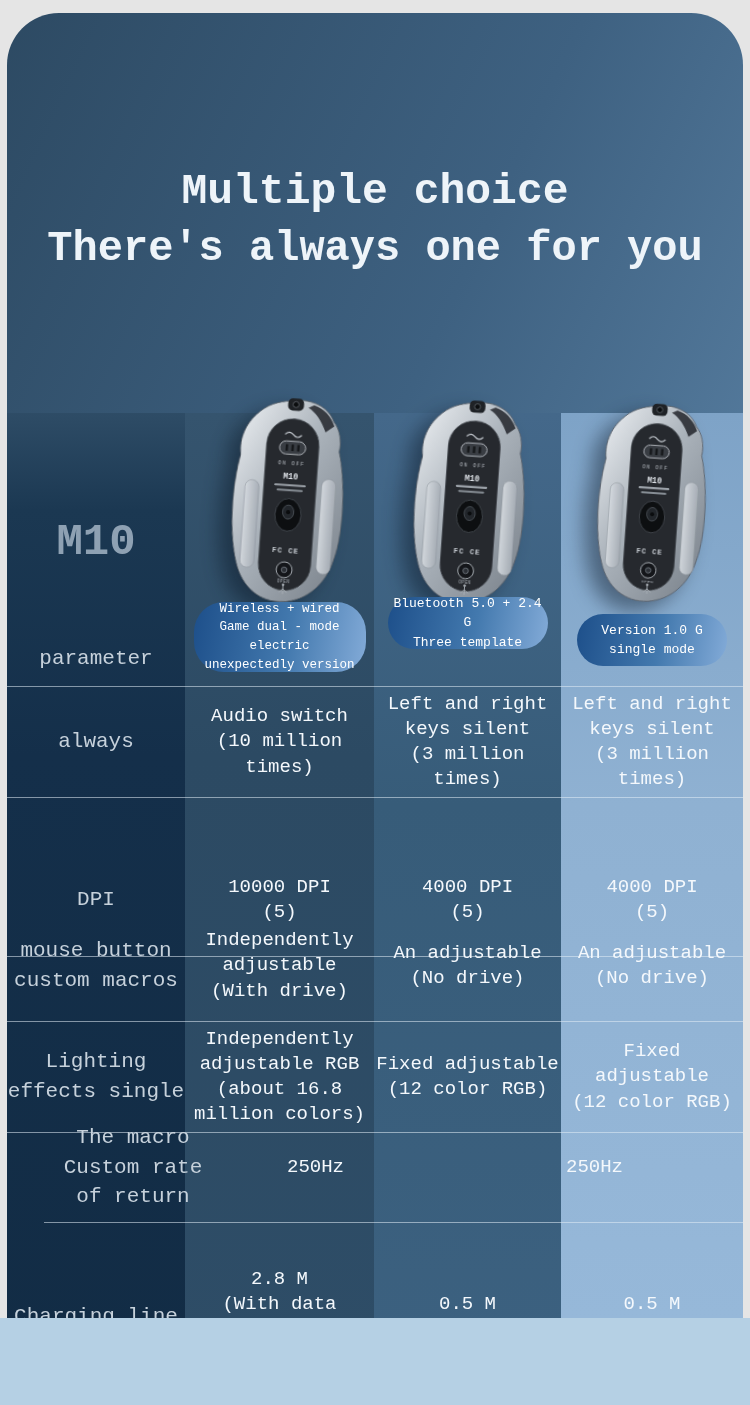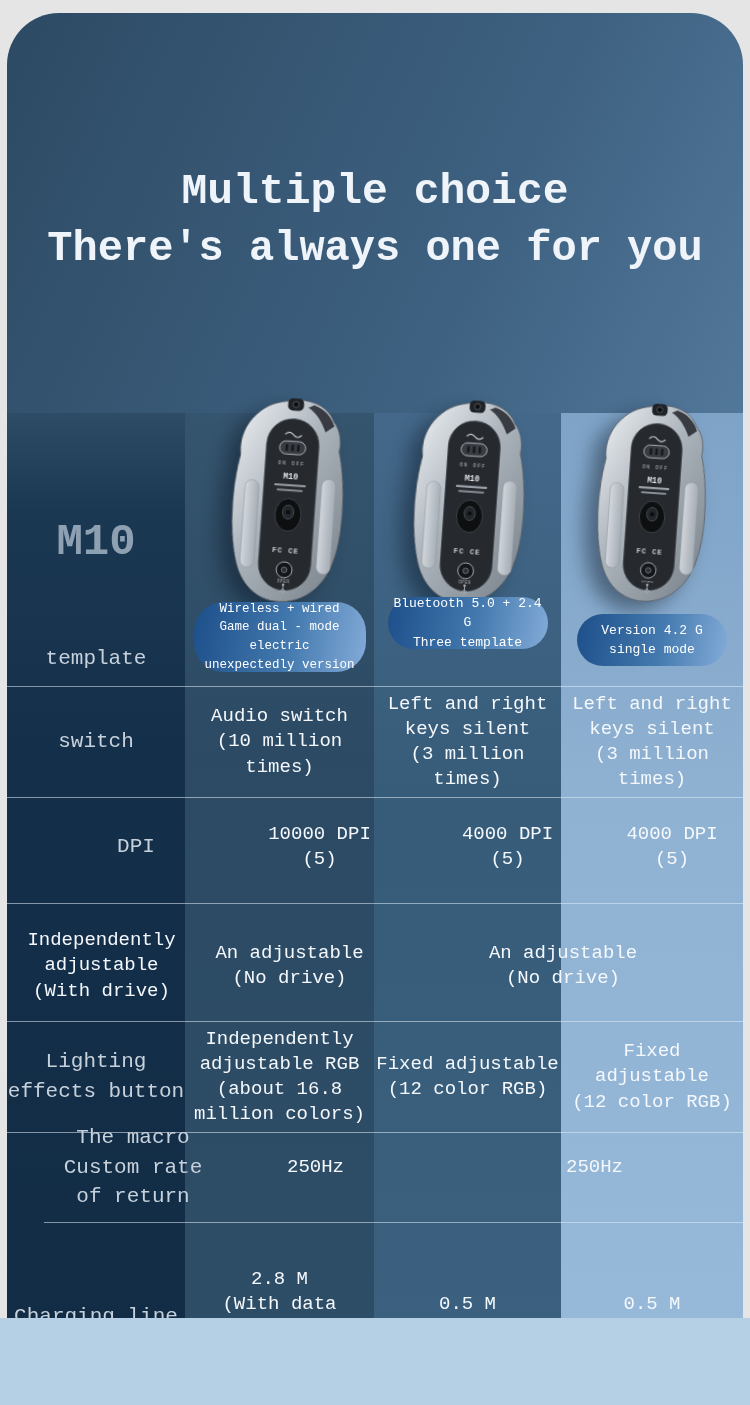--- a/index.html
+++ b/index.html
@@ -145,7 +145,7 @@
 Three template</div>
       </div>
       <div class="c w3">
-        <div class="badge b3">Version 4.2 G
+        <div class="badge b3">Version 1.0 G
 single mode</div>
       </div>
     </div>

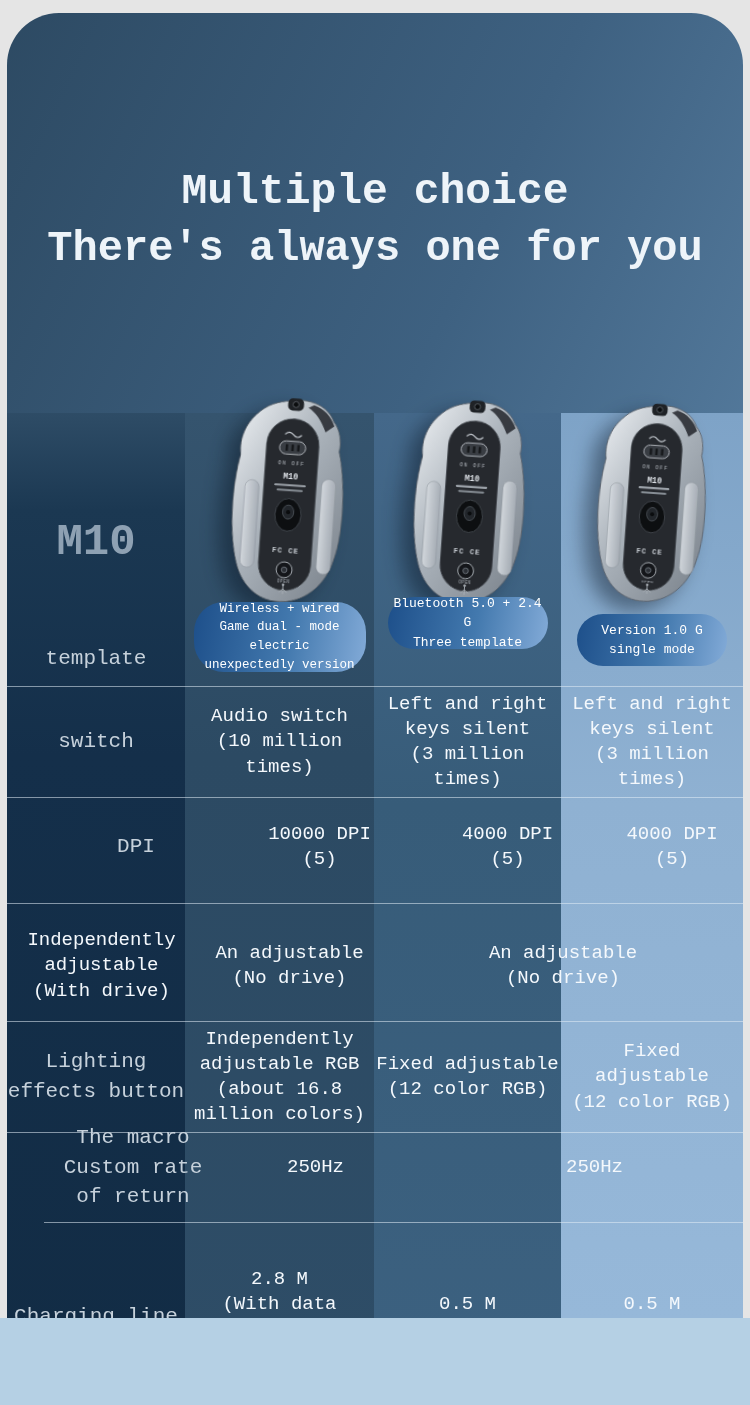--- a/index.html
+++ b/index.html
@@ -134,7 +134,7 @@
     <div class="model">M10</div>
 
     <div class="row row-parameter">
-      <div class="lc">template</div>
+      <div class="lc">parameter</div>
       <div class="c w1">
         <div class="badge b1">Wireless + wired
 Game dual - mode electric

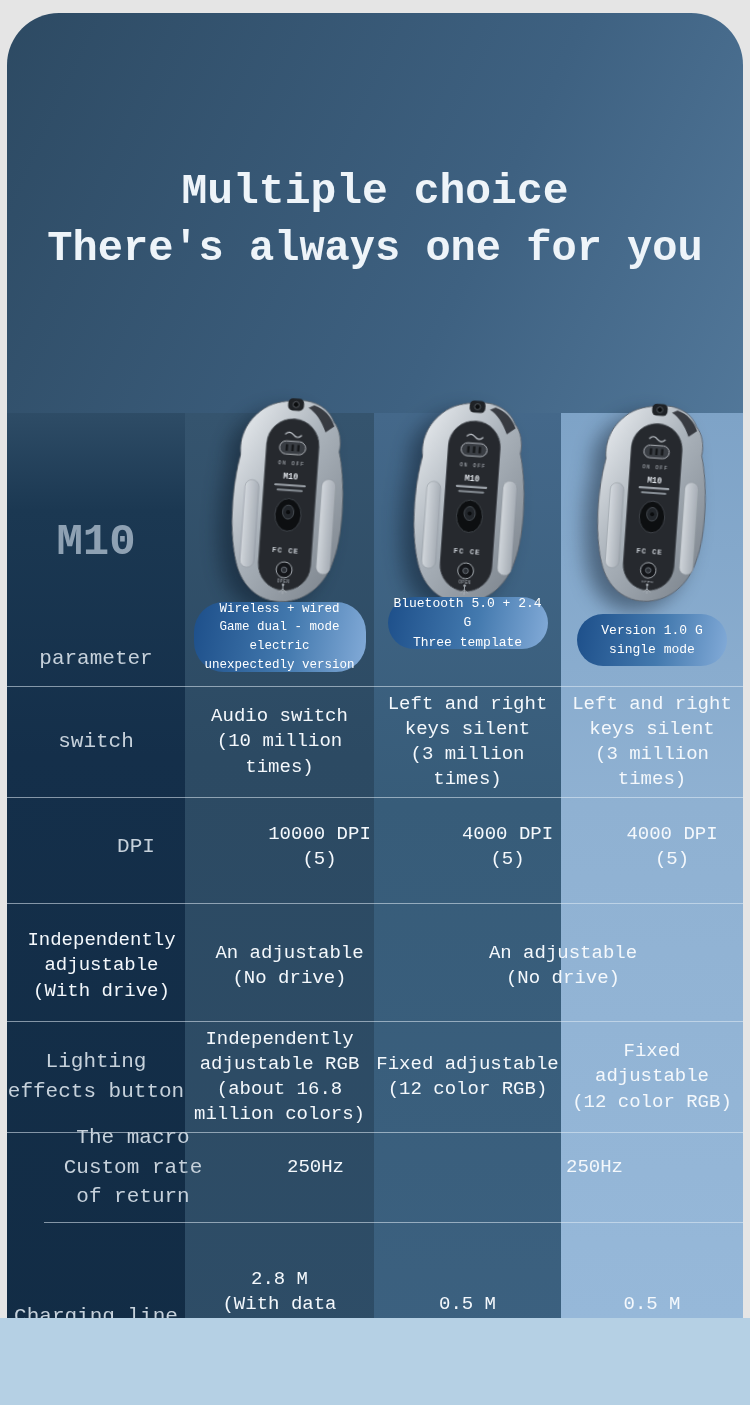--- a/index.html
+++ b/index.html
@@ -151,7 +151,7 @@
     </div>
 
     <div class="row row-switch">
-      <div class="lc">switch</div>
+      <div class="lc">always</div>
       <div class="c w1">Audio switch
 (10 million times)</div>
       <div class="c w2">Left and right

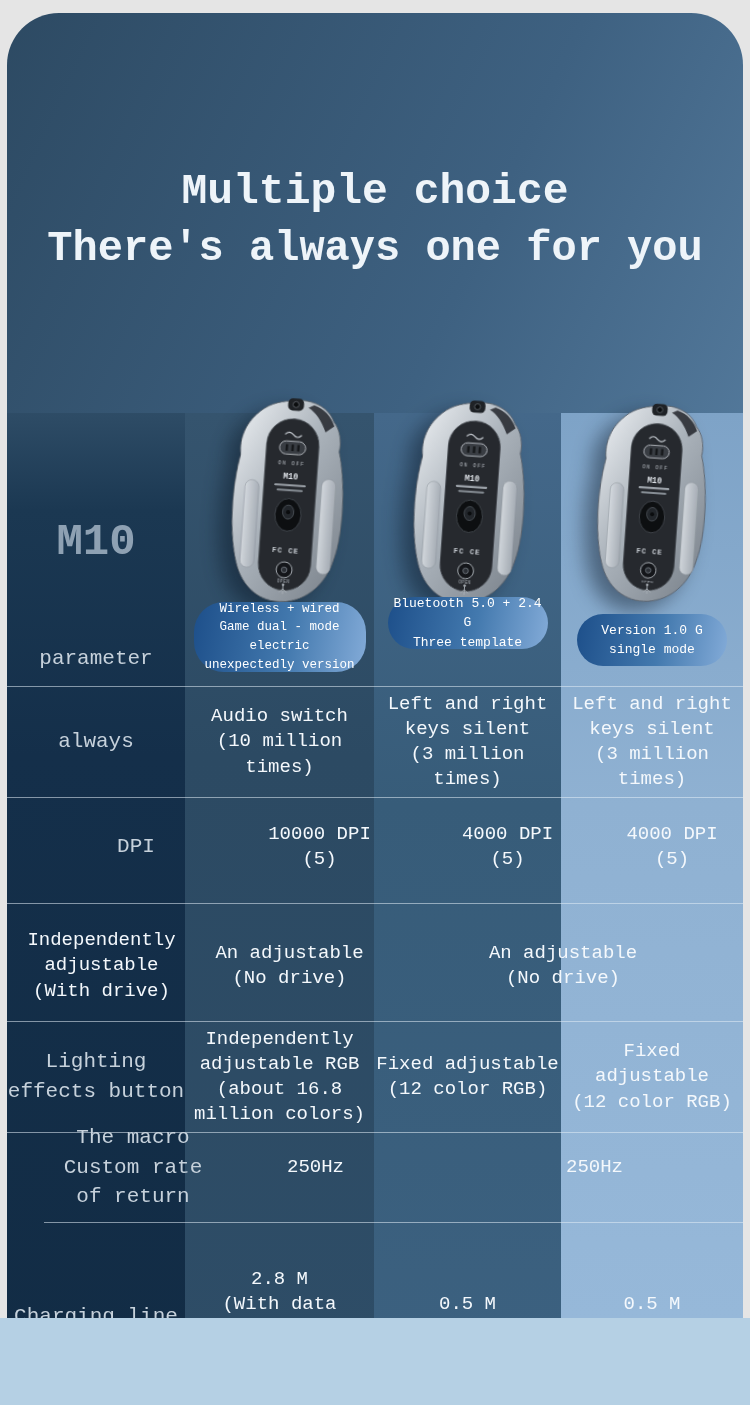--- a/index.html
+++ b/index.html
@@ -42,7 +42,7 @@
   .row-parameter{top:547px;height:127px;}
   .row-parameter .lc{align-items:flex-end;padding-bottom:12px;}
   .row-switch{top:674px;height:111px;}
-  .row-dpi{top:778px;height:113px;padding-left:40px;}
+  .row-dpi{top:831px;height:113px;}
   .row-macros{top:898px;height:111px;}
   .row-lighting{top:1009px;height:111px;}
   .row-rate{top:1100px;height:110px;margin-left:37px;}

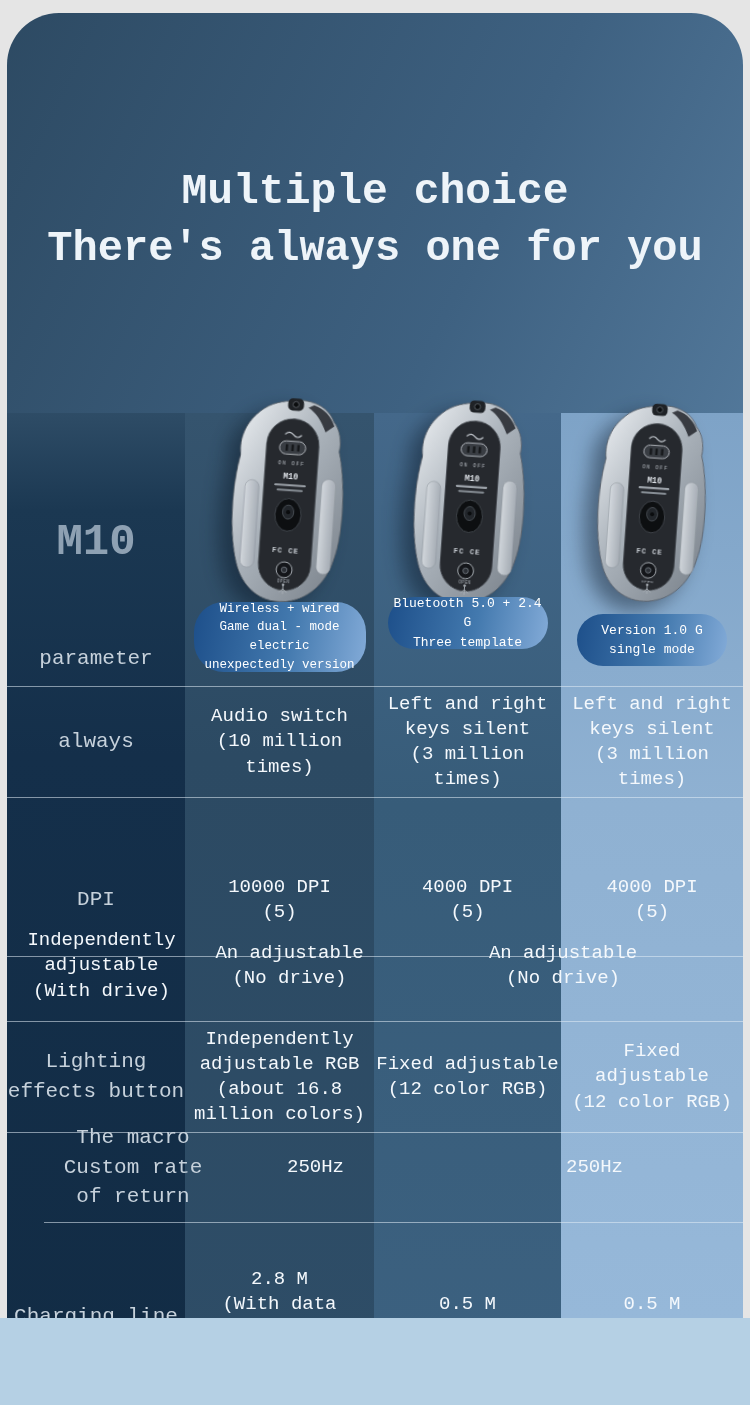--- a/index.html
+++ b/index.html
@@ -173,6 +173,8 @@
     </div>
 
     <div class="row row-macros">
+      <div class="lc">mouse button
+custom macros</div>
       <div class="c w1">Independently
 adjustable
 (With drive)</div>

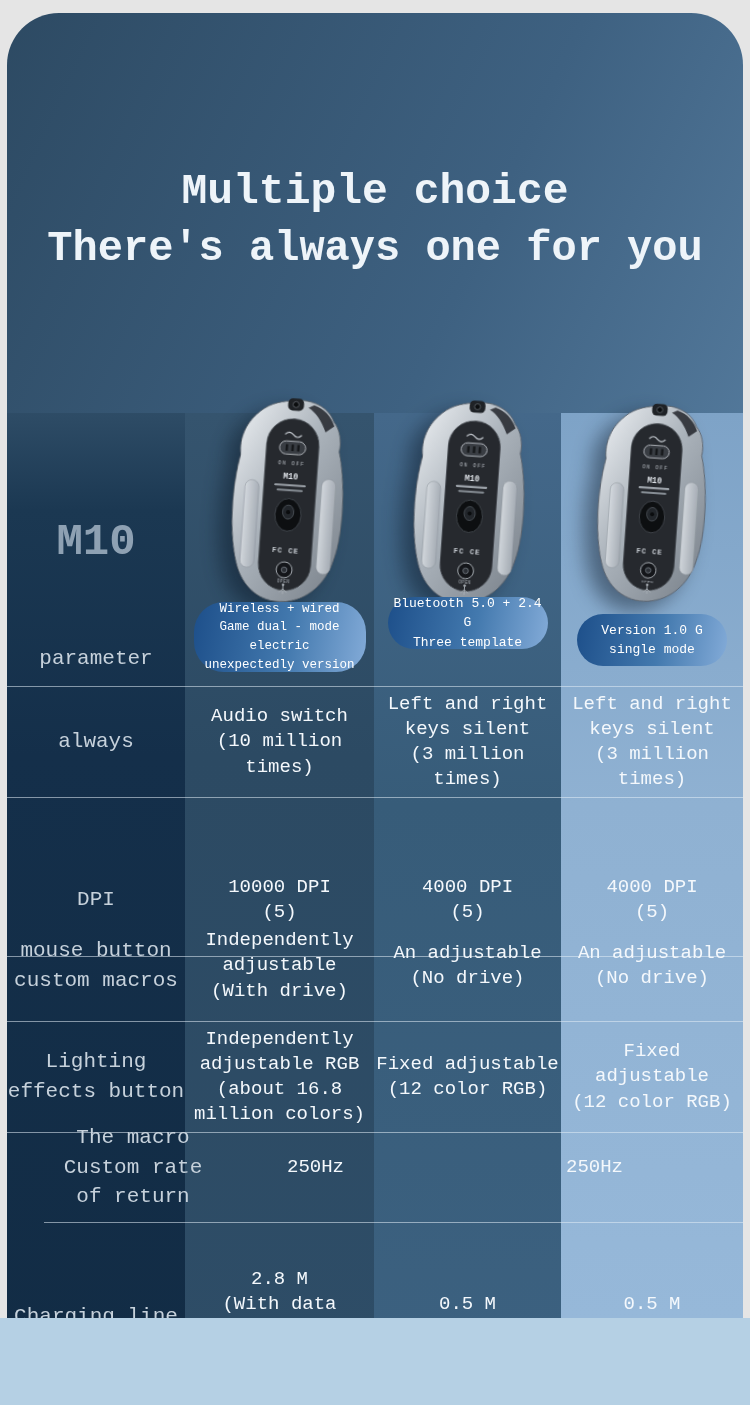--- a/index.html
+++ b/index.html
@@ -186,7 +186,7 @@
 
     <div class="row row-lighting">
       <div class="lc">Lighting
-effects button</div>
+effects single</div>
       <div class="c w1">Independently
 adjustable RGB
 (about 16.8

